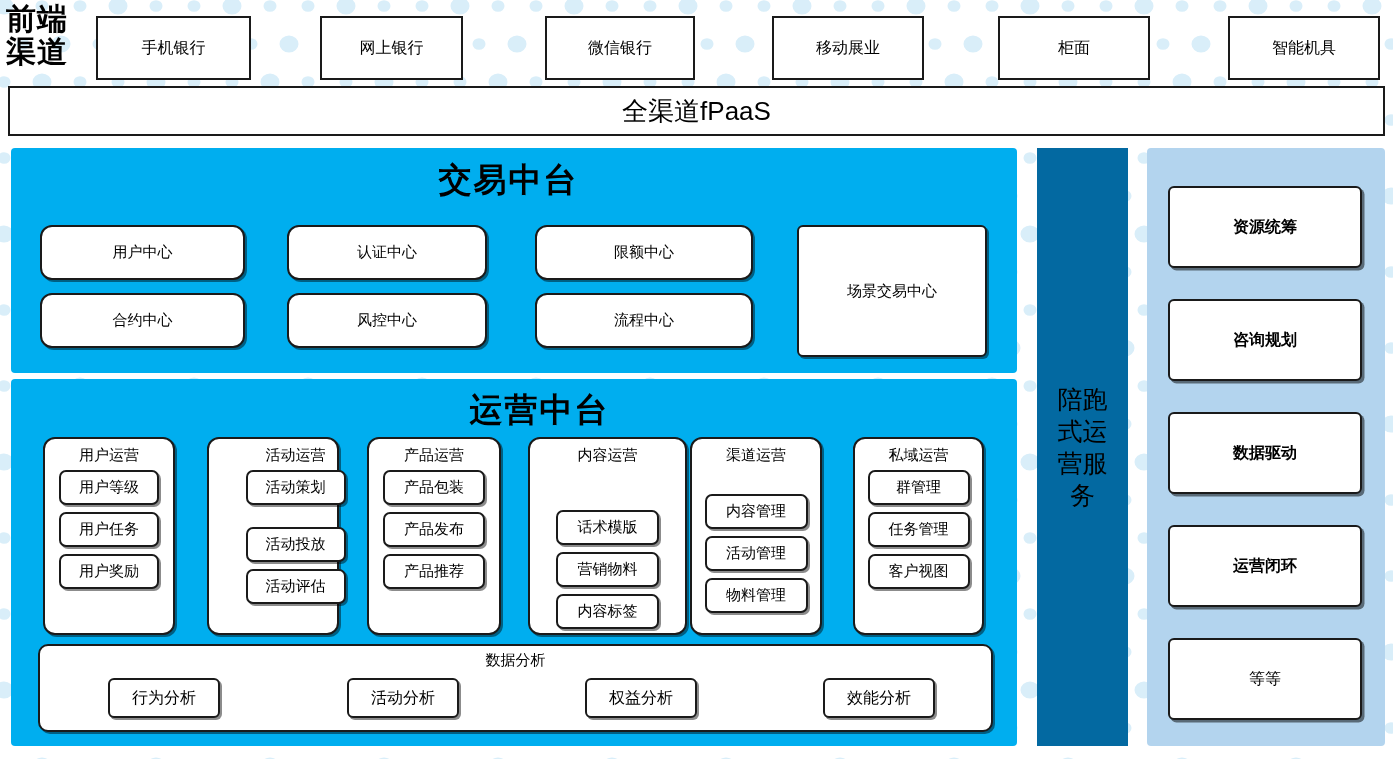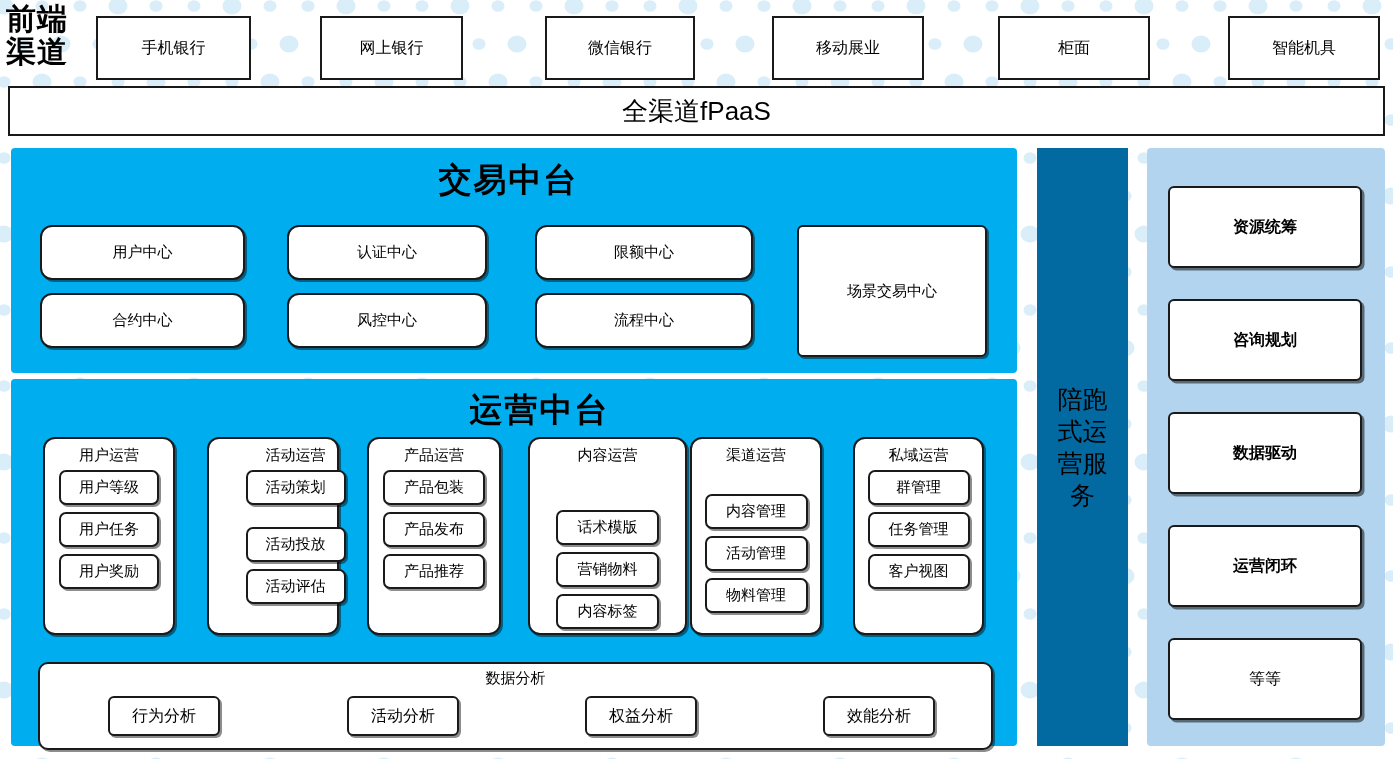--- a/index.html
+++ b/index.html
@@ -173,7 +173,7 @@
   #data-analysis {
     position: absolute;
     left: 38px;
-    top: 662px;
+    top: 644px;
     width: 955px;
     height: 88px;
     background: #ffffff;

